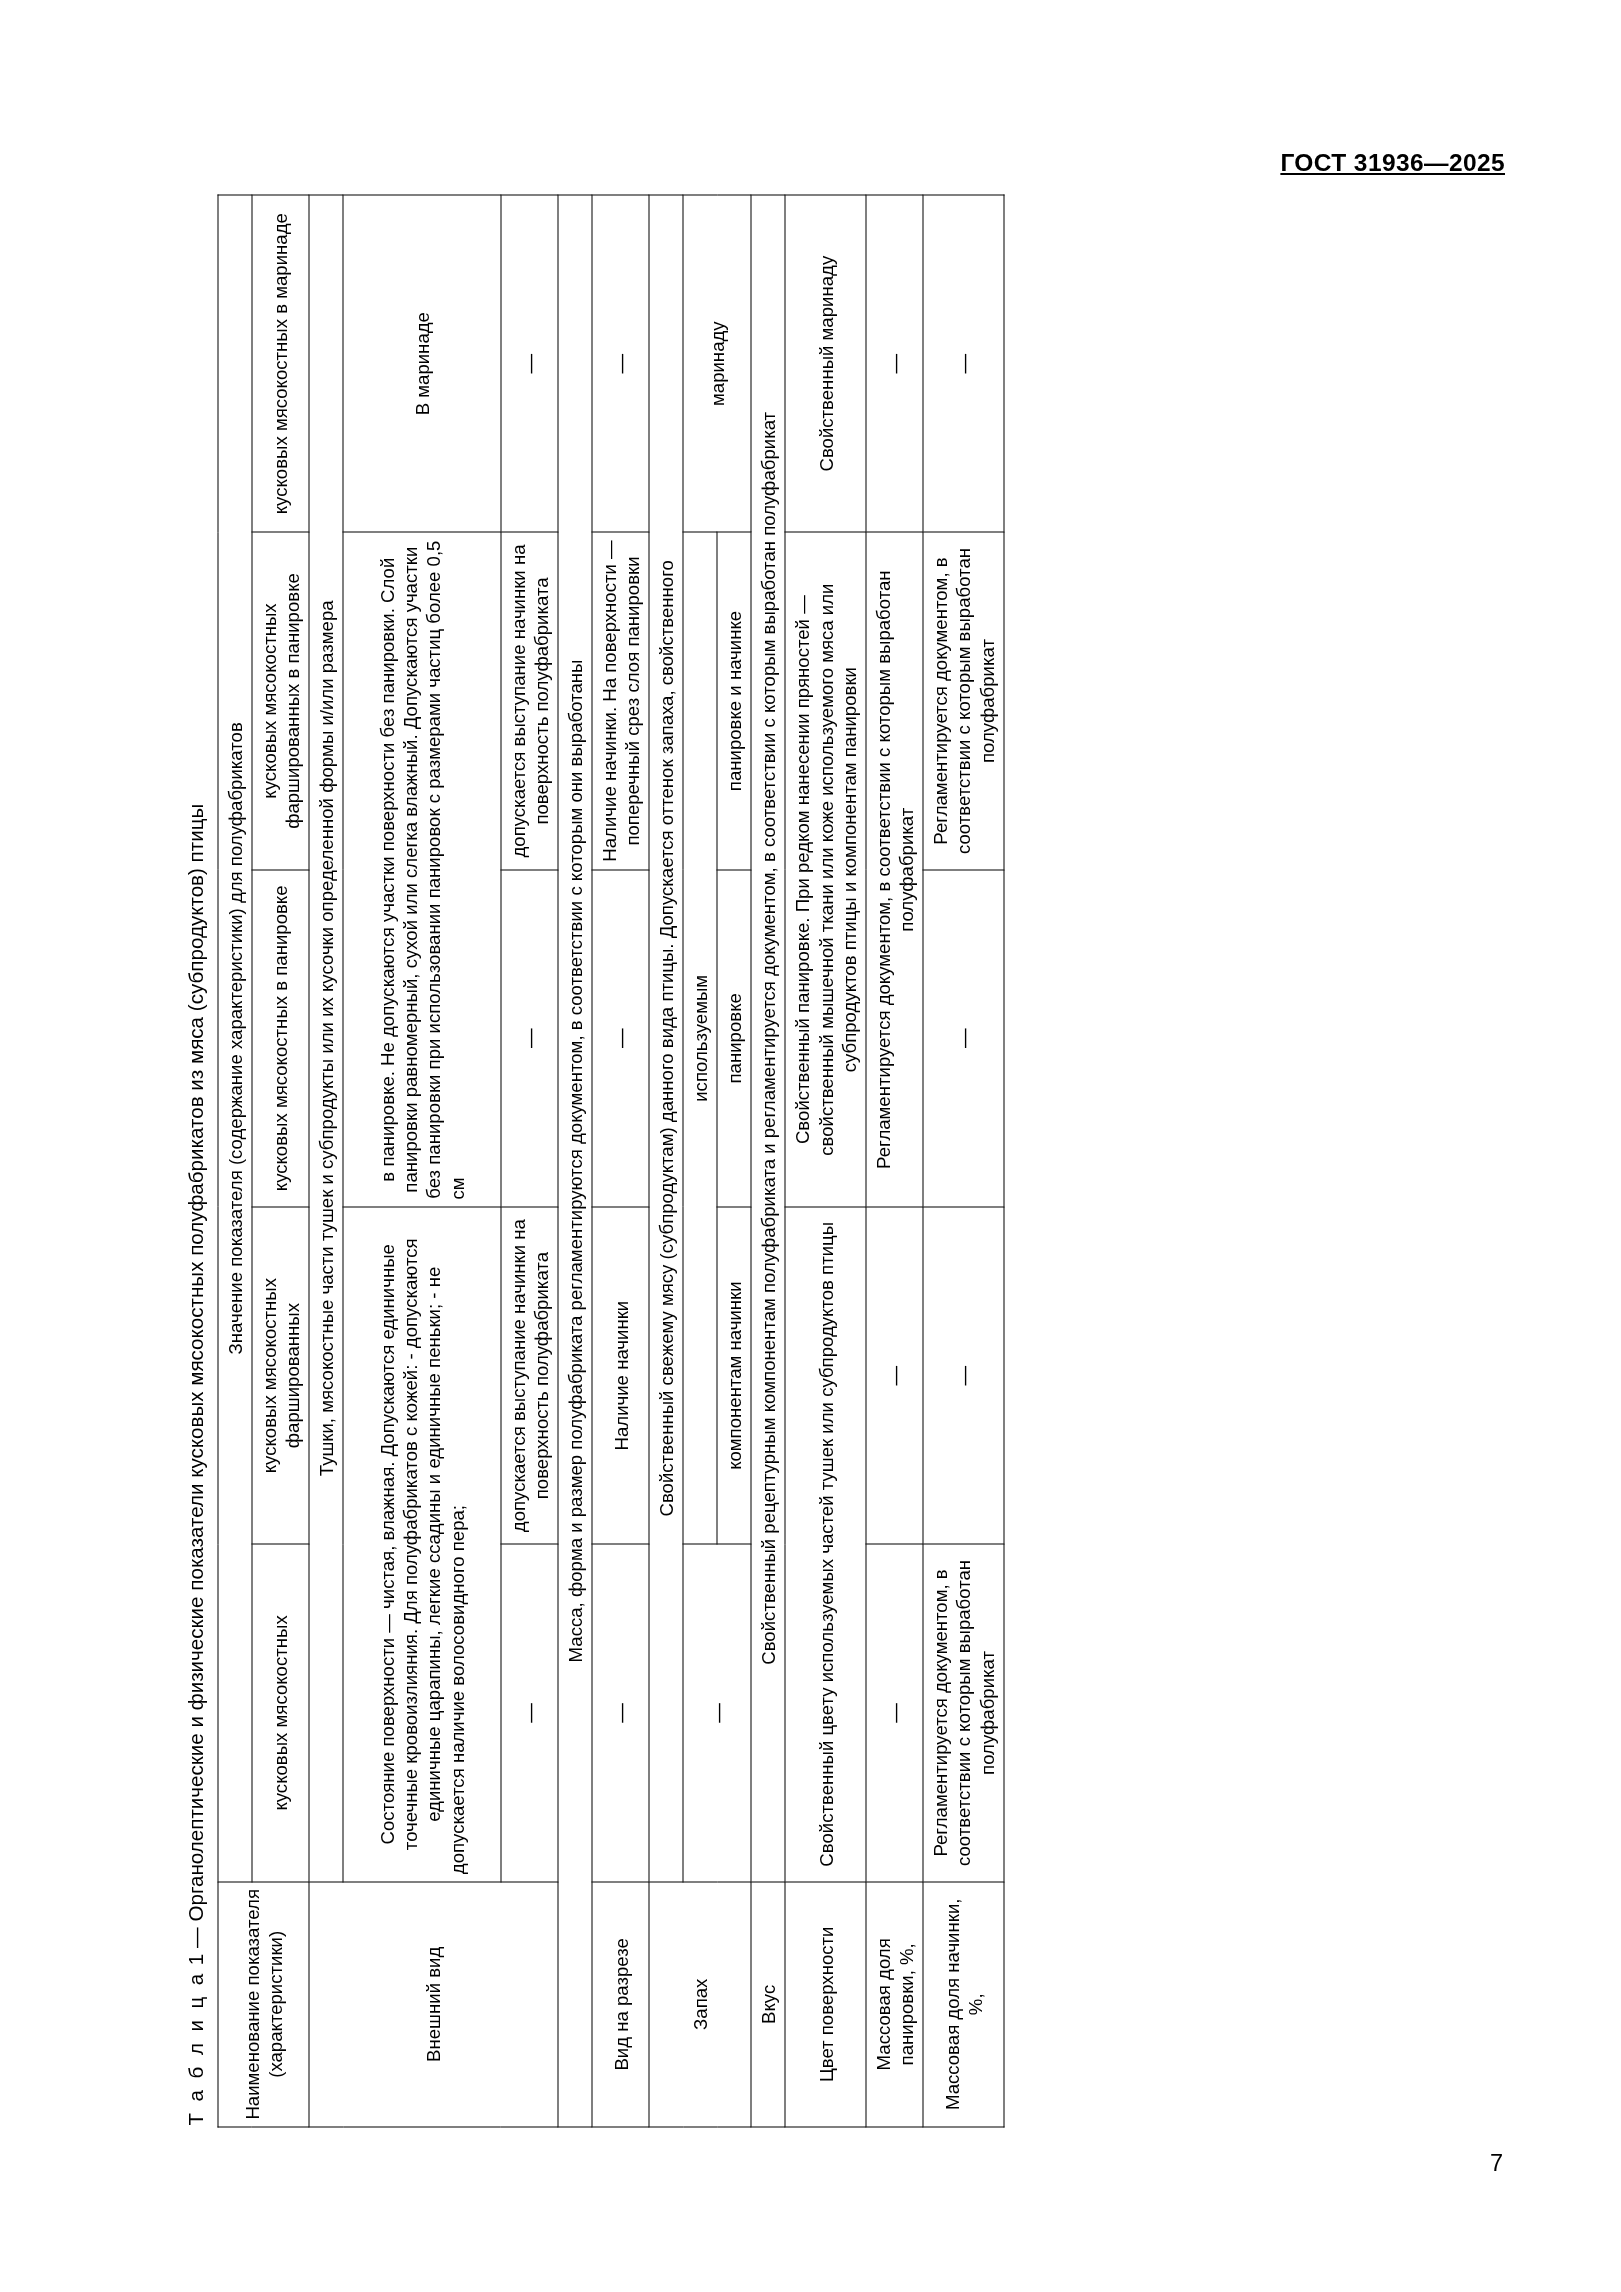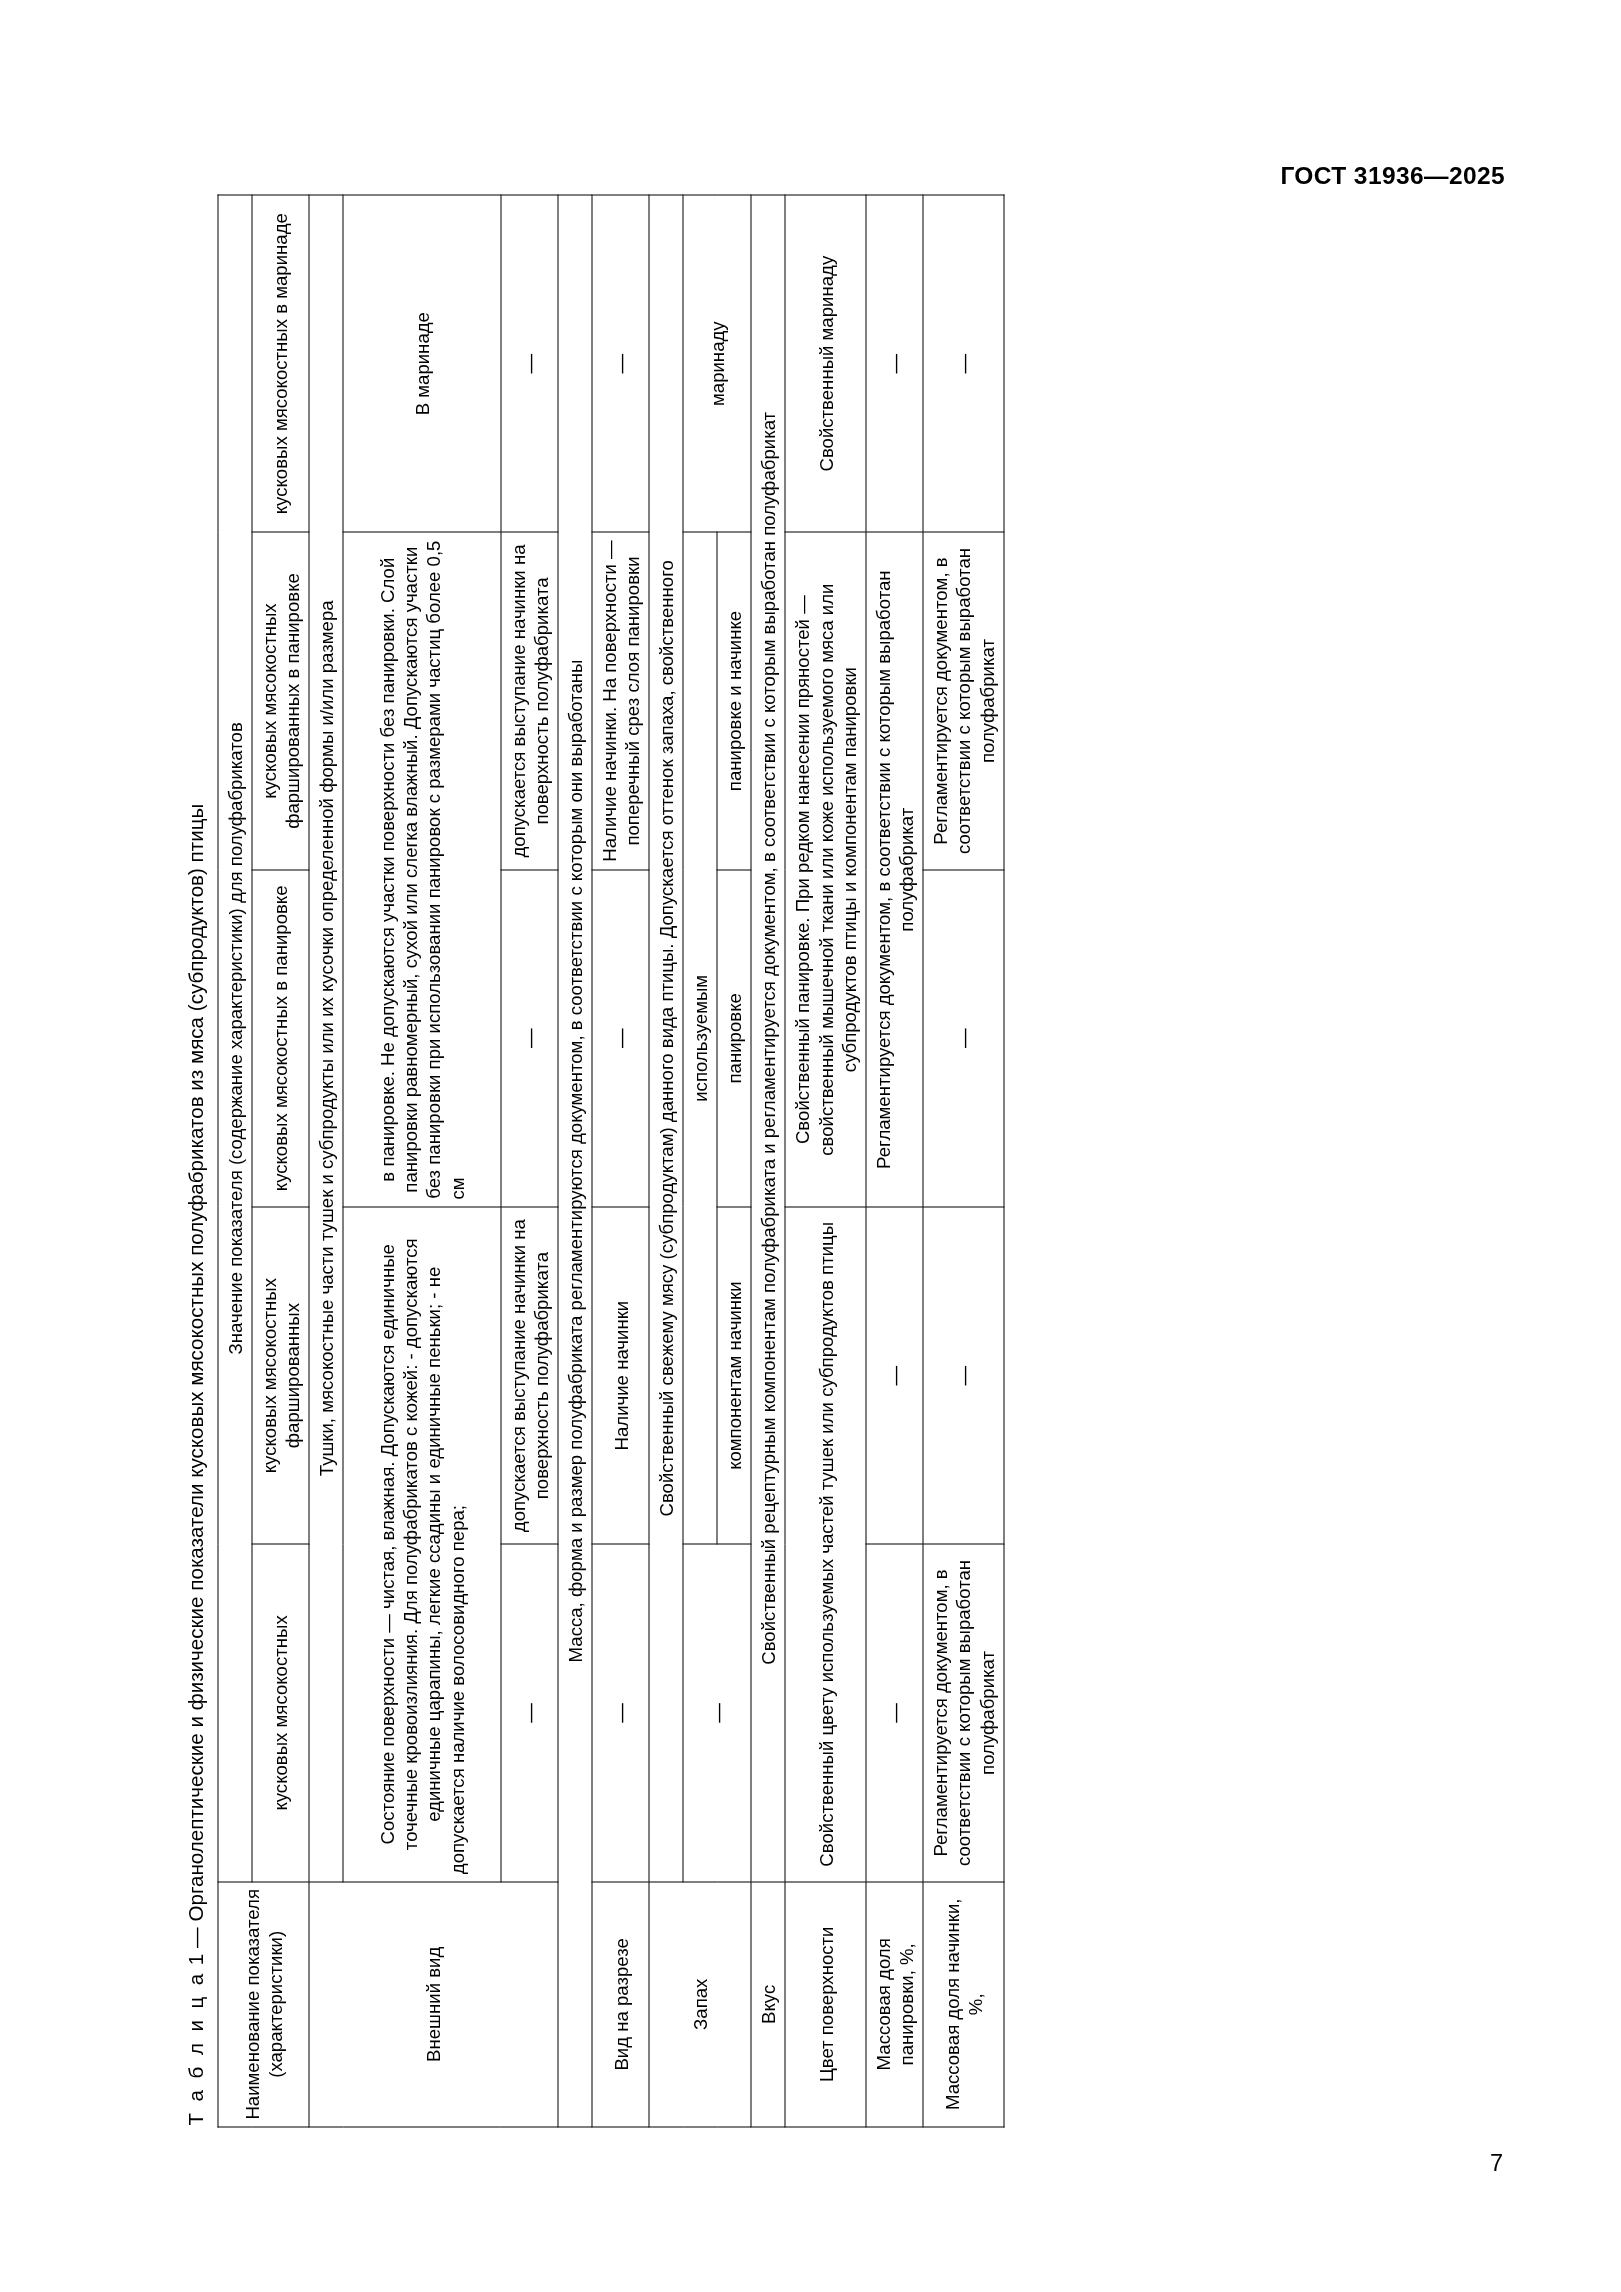--- a/index.html
+++ b/index.html
@@ -19,11 +19,12 @@
   
   .page-header {
     position: absolute;
-    top: 162px;
+    top: 149px;
     right: 116px;
     font-size: 24.5px;
     font-weight: bold;
     letter-spacing: 0.4px;
+    text-decoration: underline;
   }
   .page-number {
     position: absolute;

